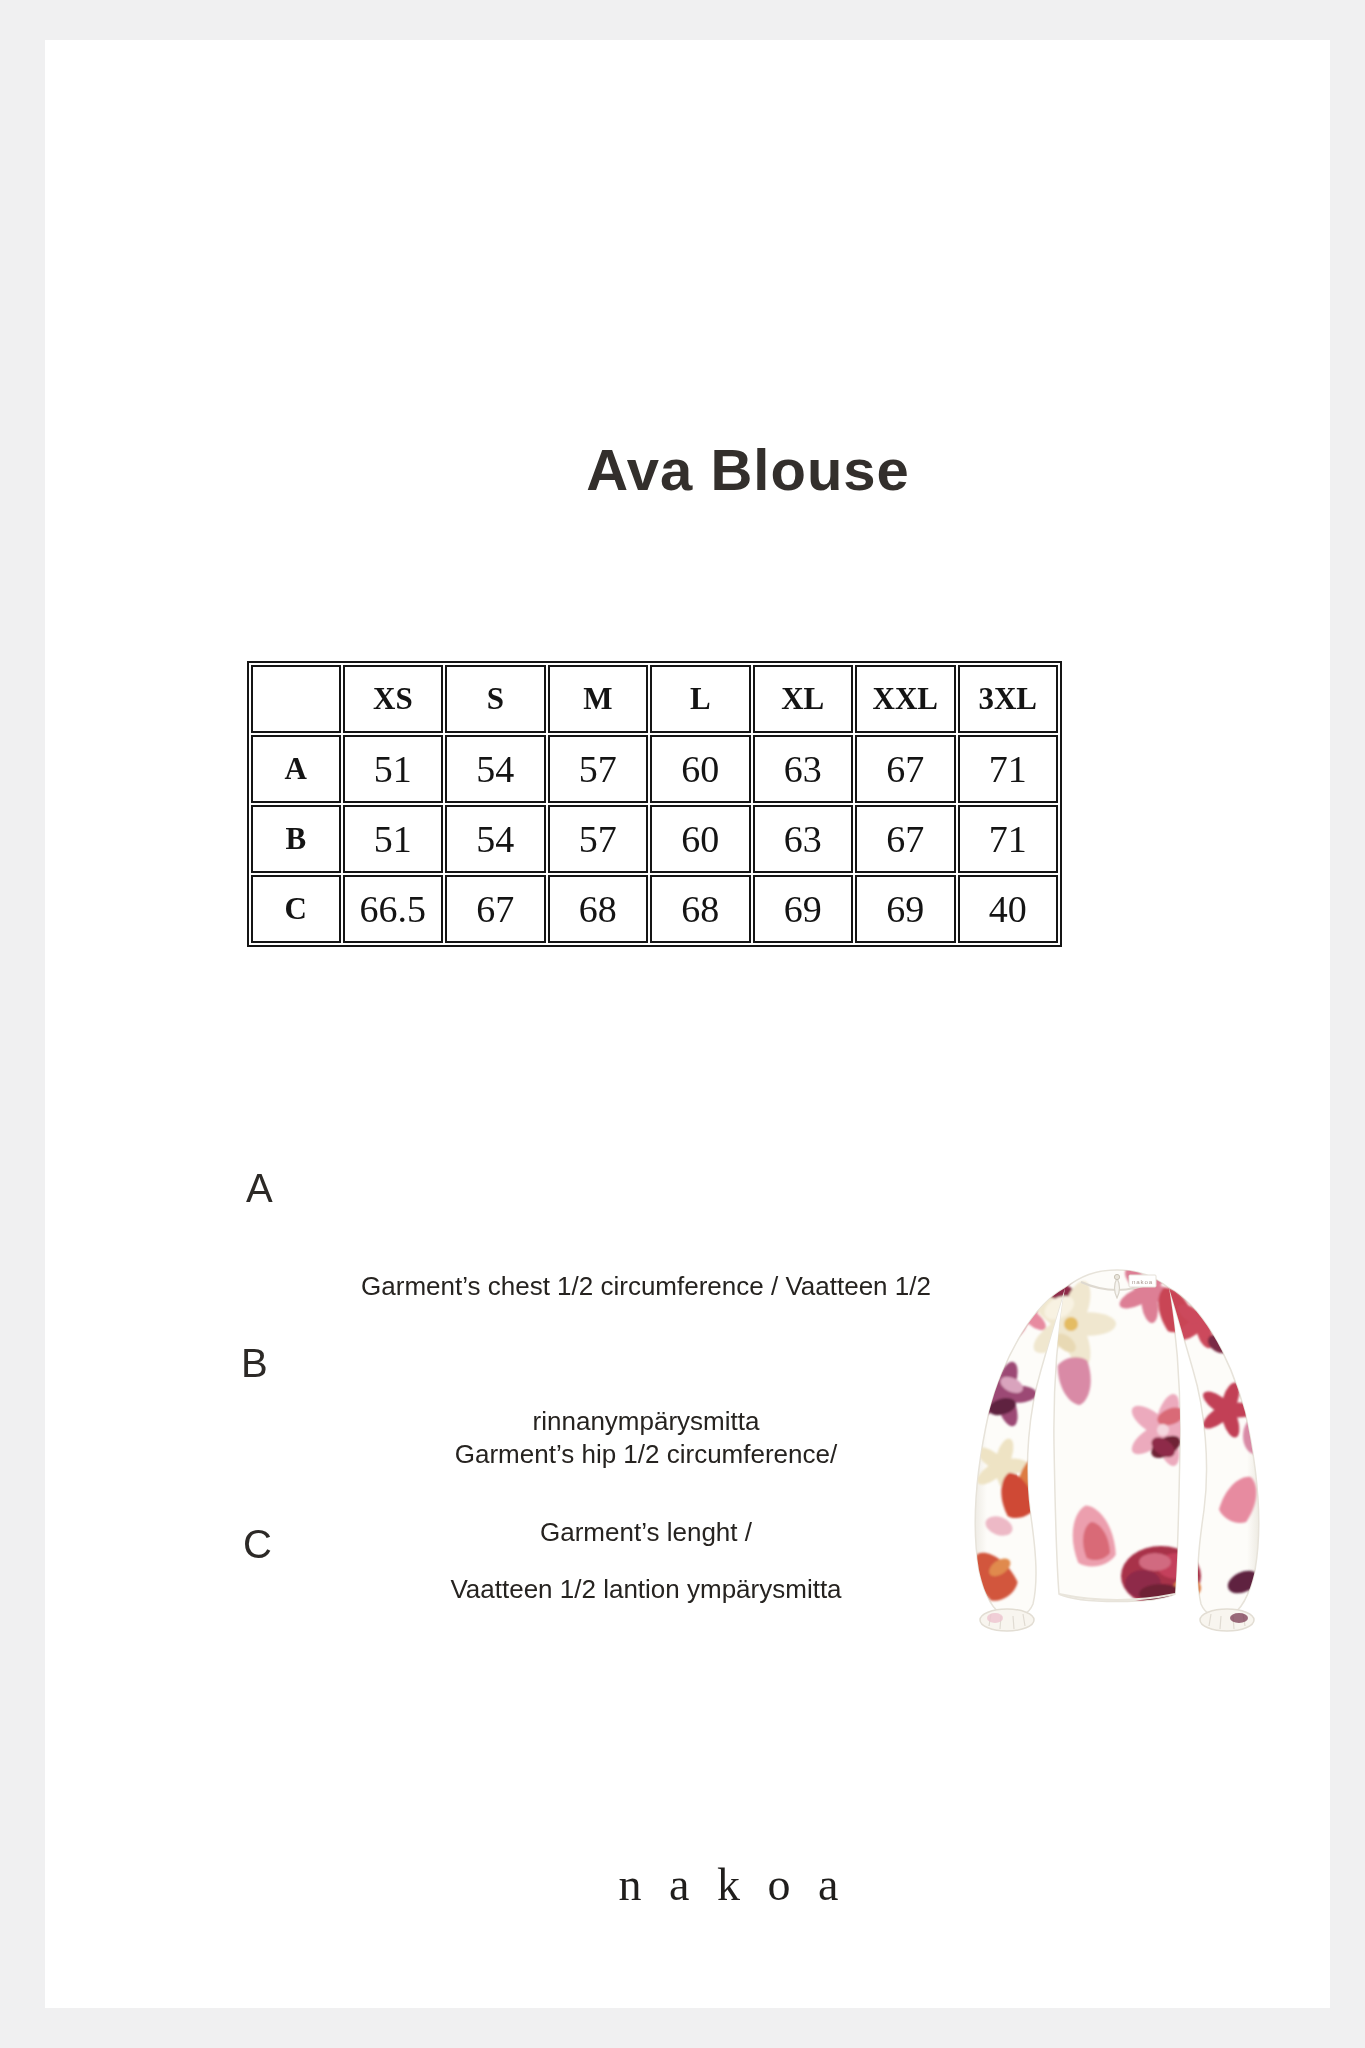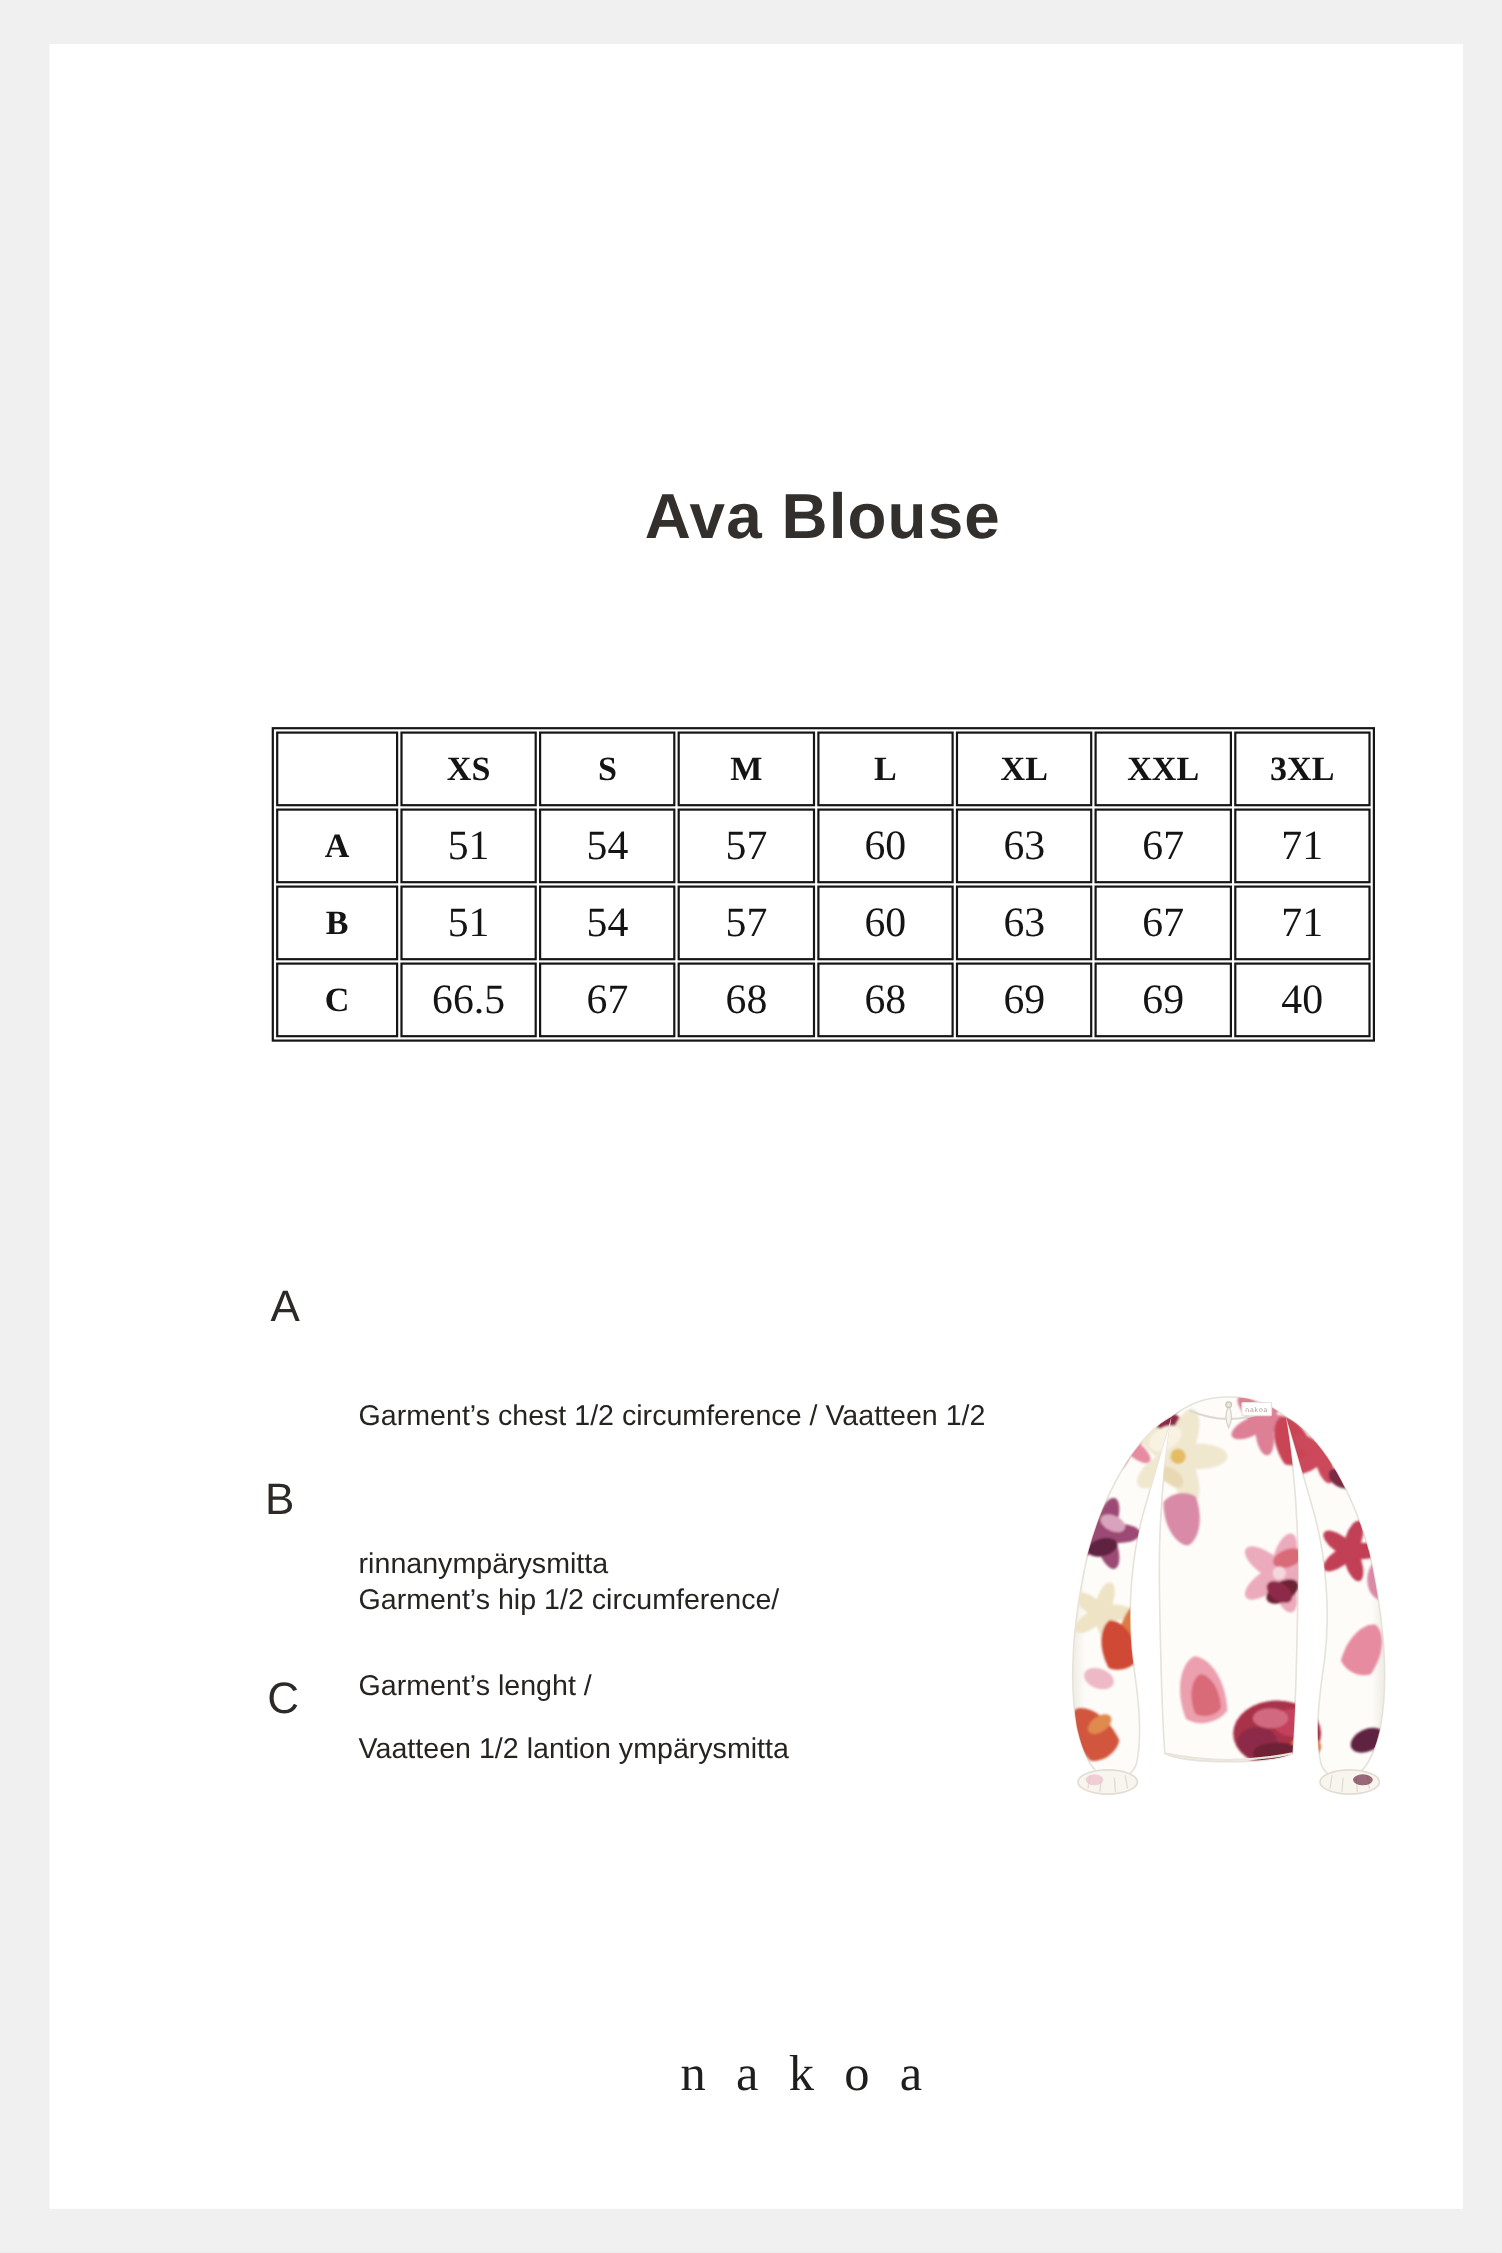--- a/index.html
+++ b/index.html
@@ -24,7 +24,7 @@
     letter-spacing:1px;color:#332f2c;
   }
   table.size-table{
-    position:absolute;left:202px;top:621px;width:1003px;
+    position:absolute;left:202px;top:621px;width:815px;
     table-layout:fixed;
     border-collapse:separate;border-spacing:2px;
     border:2px solid #151515;

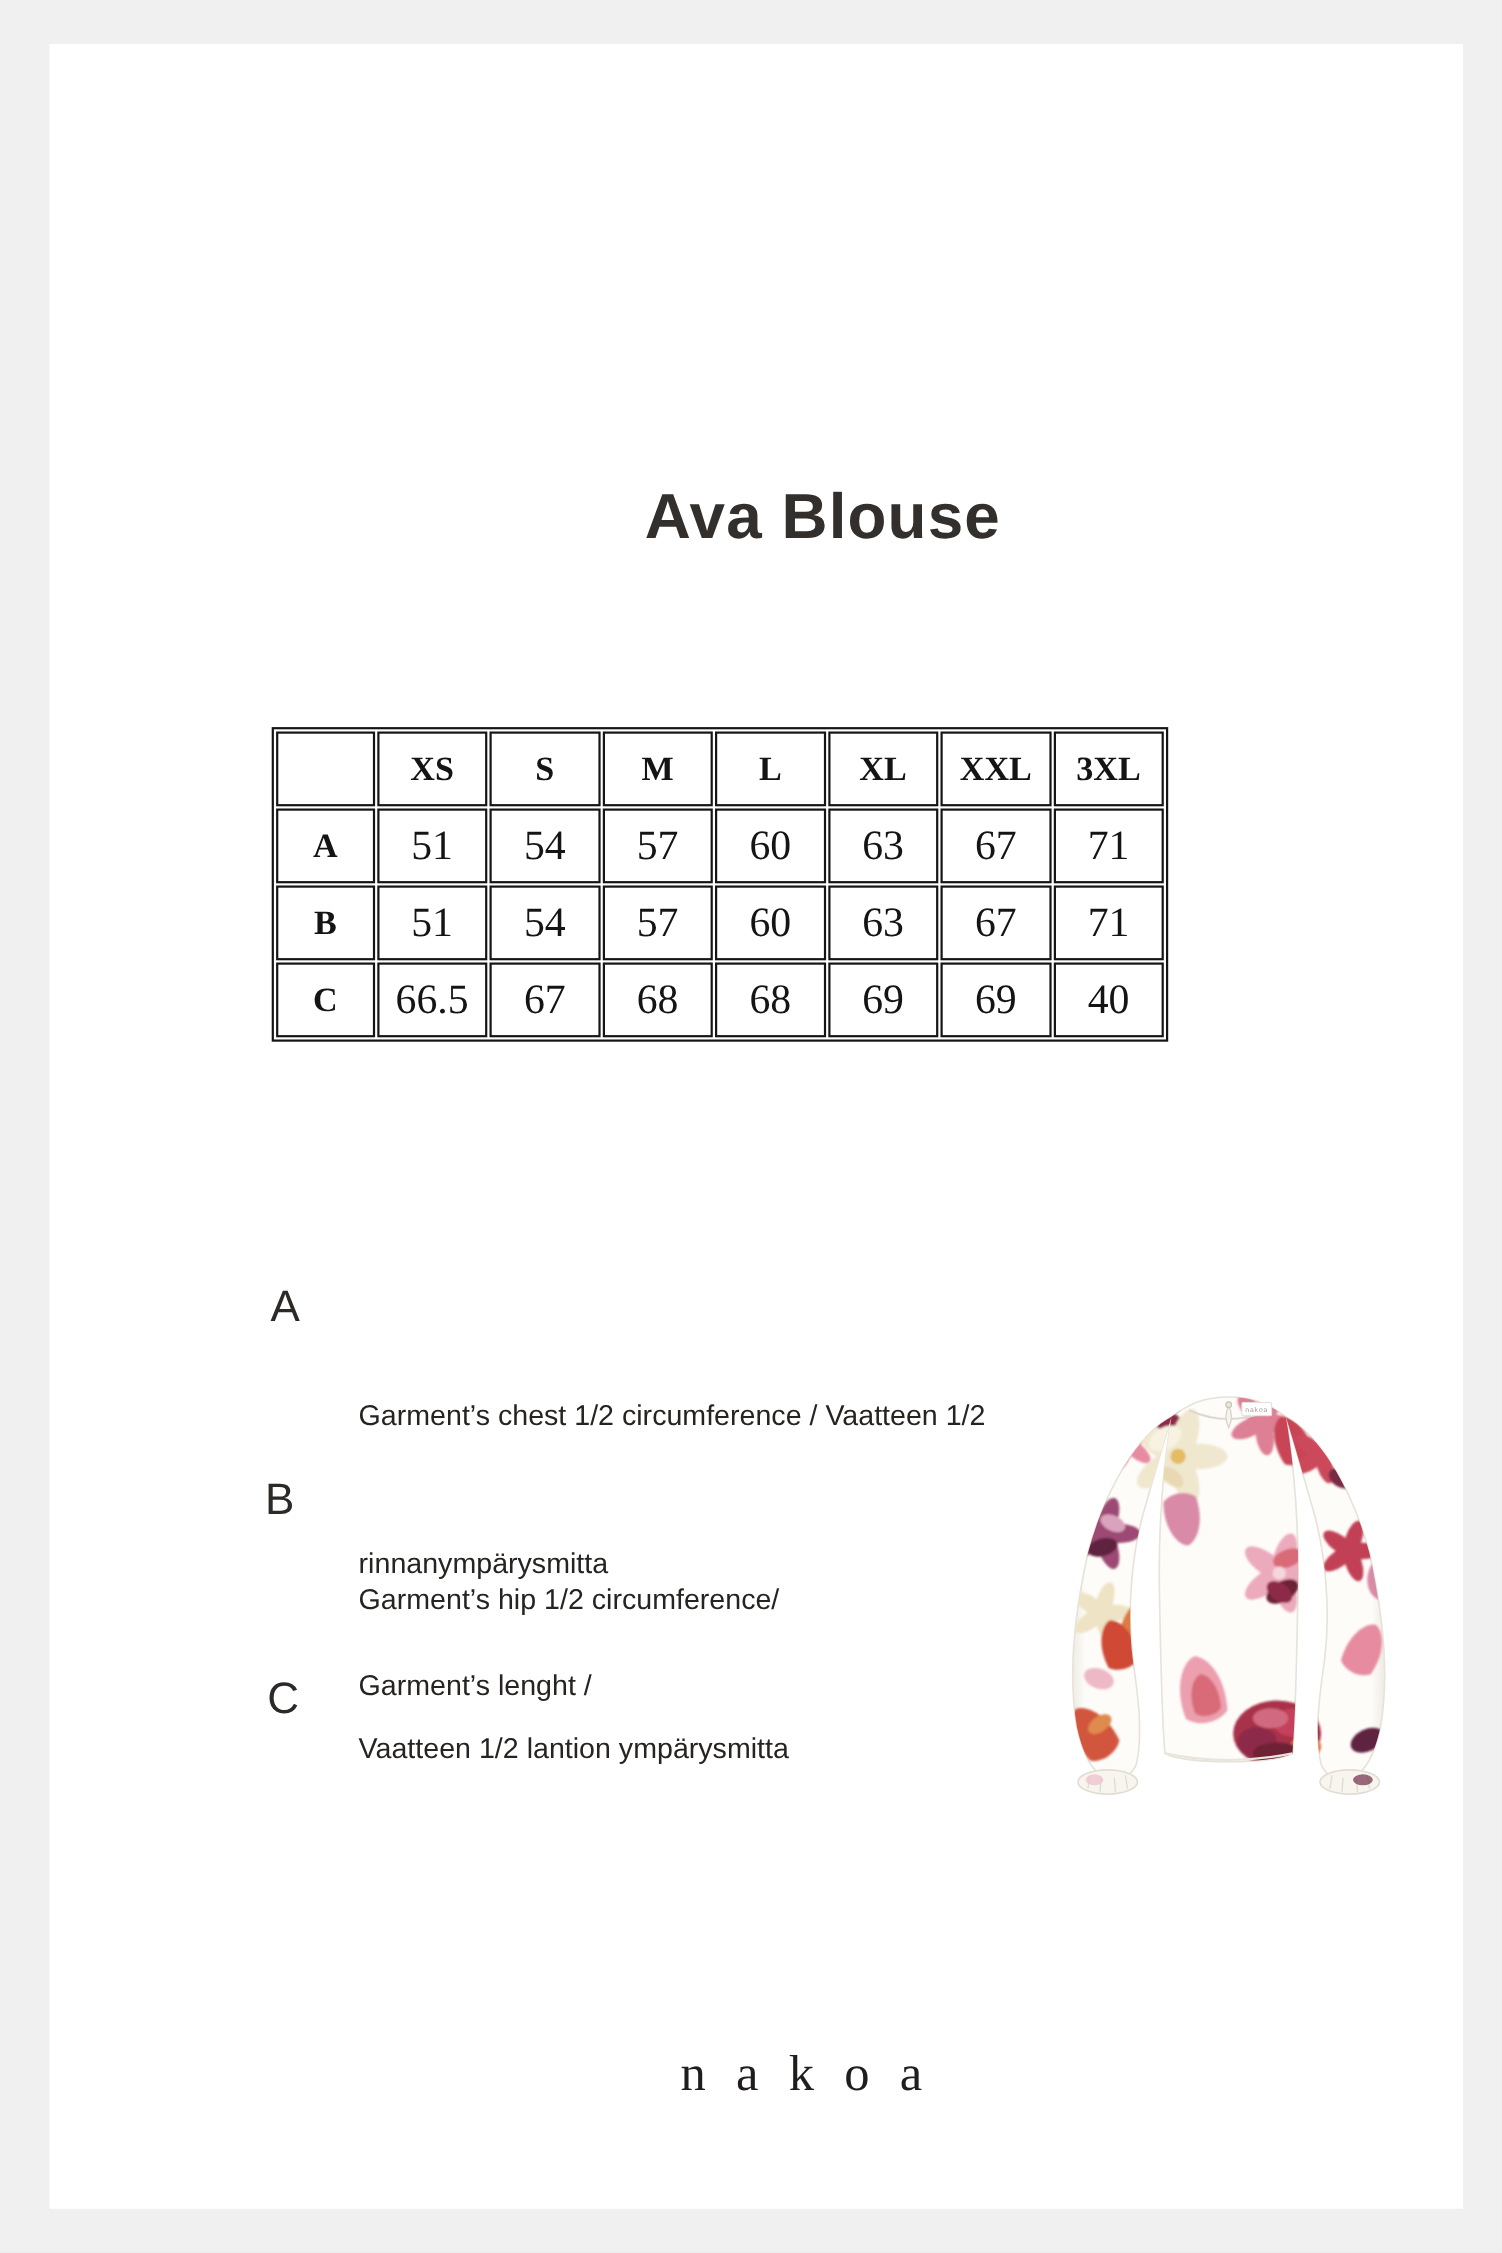--- a/index.html
+++ b/index.html
@@ -50,6 +50,7 @@
     font-family:"Liberation Sans",sans-serif;
     font-size:26px;color:#262320;line-height:45px;
     white-space:pre-wrap;
+    text-align:center;
   }
   #legend-a-letter{left:201px;top:1126px;}
   #legend-a-text{top:1134px;}

